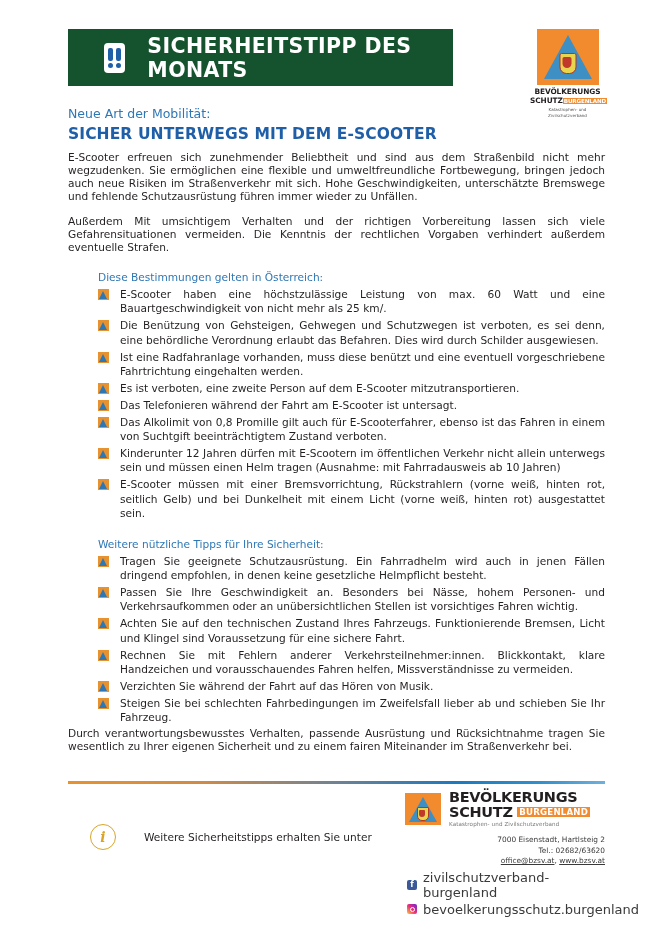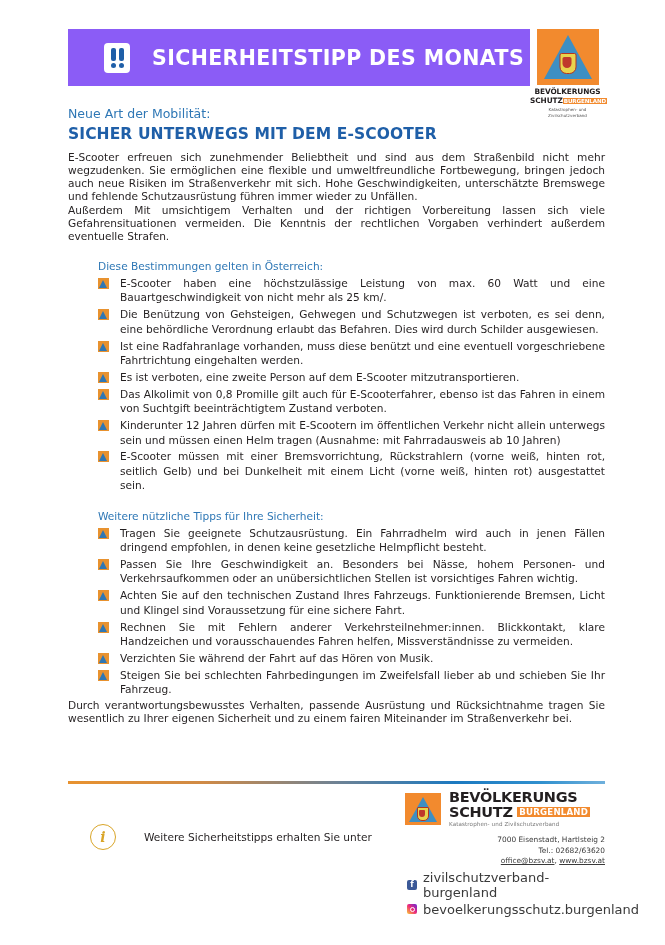--- a/index.html
+++ b/index.html
@@ -35,9 +35,9 @@
     position: absolute;
     left: 0;
     top: 0;
-    width: 462px;
+    width: 385px;
     height: 57px;
-    background: #8b5cf6;
+    background: #14532d;
     display: flex;
     align-items: center;
   }

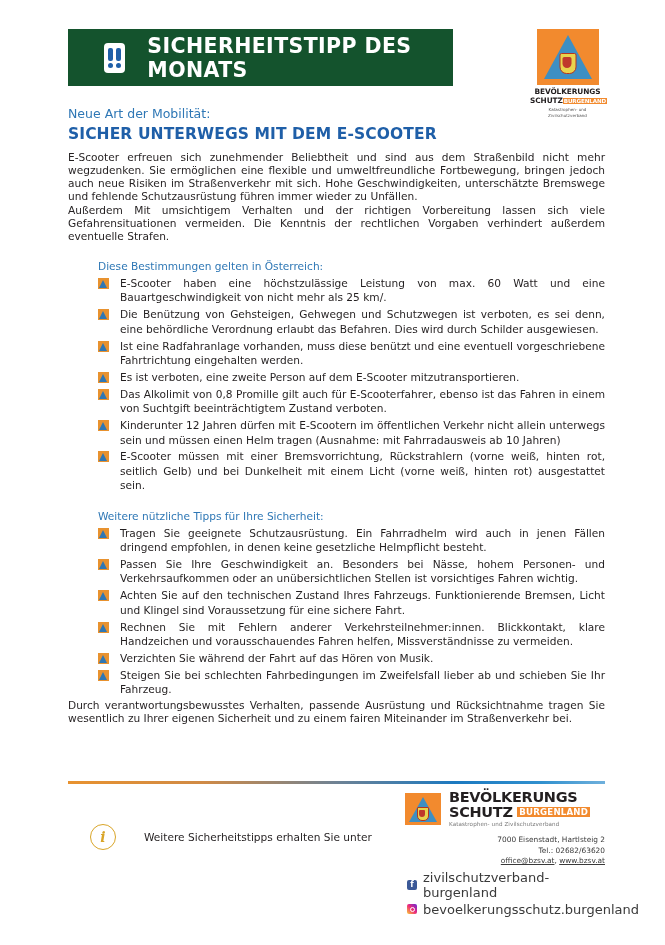--- a/index.html
+++ b/index.html
@@ -186,7 +186,7 @@
     color: #231f20;
     font-family: "DejaVu Sans", sans-serif;
   }
-  p.body + p.body { margin-top: 1px; }
+  p.body + p.body { margin-top: 12px; }
 
   .section-head {
     color: #2E77B5;

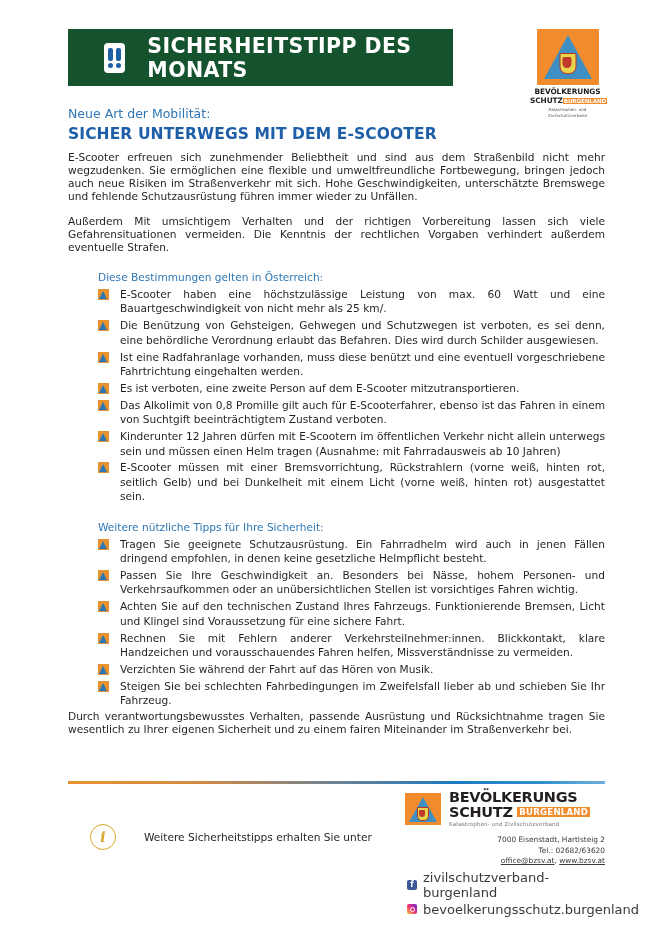--- a/index.html
+++ b/index.html
@@ -462,6 +462,7 @@
       <li><span class="bullet-icon"></span><span>Die Benützung von Gehsteigen, Gehwegen und Schutzwegen ist verboten, es sei denn, eine behördliche Verordnung erlaubt das Befahren. Dies wird durch Schilder ausgewiesen.</span></li>
       <li><span class="bullet-icon"></span><span>Ist eine Radfahranlage vorhanden, muss diese benützt und eine eventuell vorgeschriebene Fahrtrichtung eingehalten werden.</span></li>
       <li><span class="bullet-icon"></span><span>Es ist verboten, eine zweite Person auf dem E-Scooter mitzutransportieren.</span></li>
+      <li><span class="bullet-icon"></span><span>Das Telefonieren während der Fahrt am E-Scooter ist untersagt.</span></li>
       <li><span class="bullet-icon"></span><span>Das Alkolimit von 0,8 Promille gilt auch für E-Scooterfahrer, ebenso ist das Fahren in einem von Suchtgift beeinträchtigtem Zustand verboten.</span></li>
       <li><span class="bullet-icon"></span><span>Kinderunter 12 Jahren dürfen mit E-Scootern im öffentlichen Verkehr nicht allein unterwegs sein und müssen einen Helm tragen (Ausnahme: mit Fahrradausweis ab 10 Jahren)</span></li>
       <li><span class="bullet-icon"></span><span>E-Scooter müssen mit einer Bremsvorrichtung, Rückstrahlern (vorne weiß, hinten rot, seitlich Gelb) und bei Dunkelheit mit einem Licht (vorne weiß, hinten rot) ausgestattet sein.</span></li>

